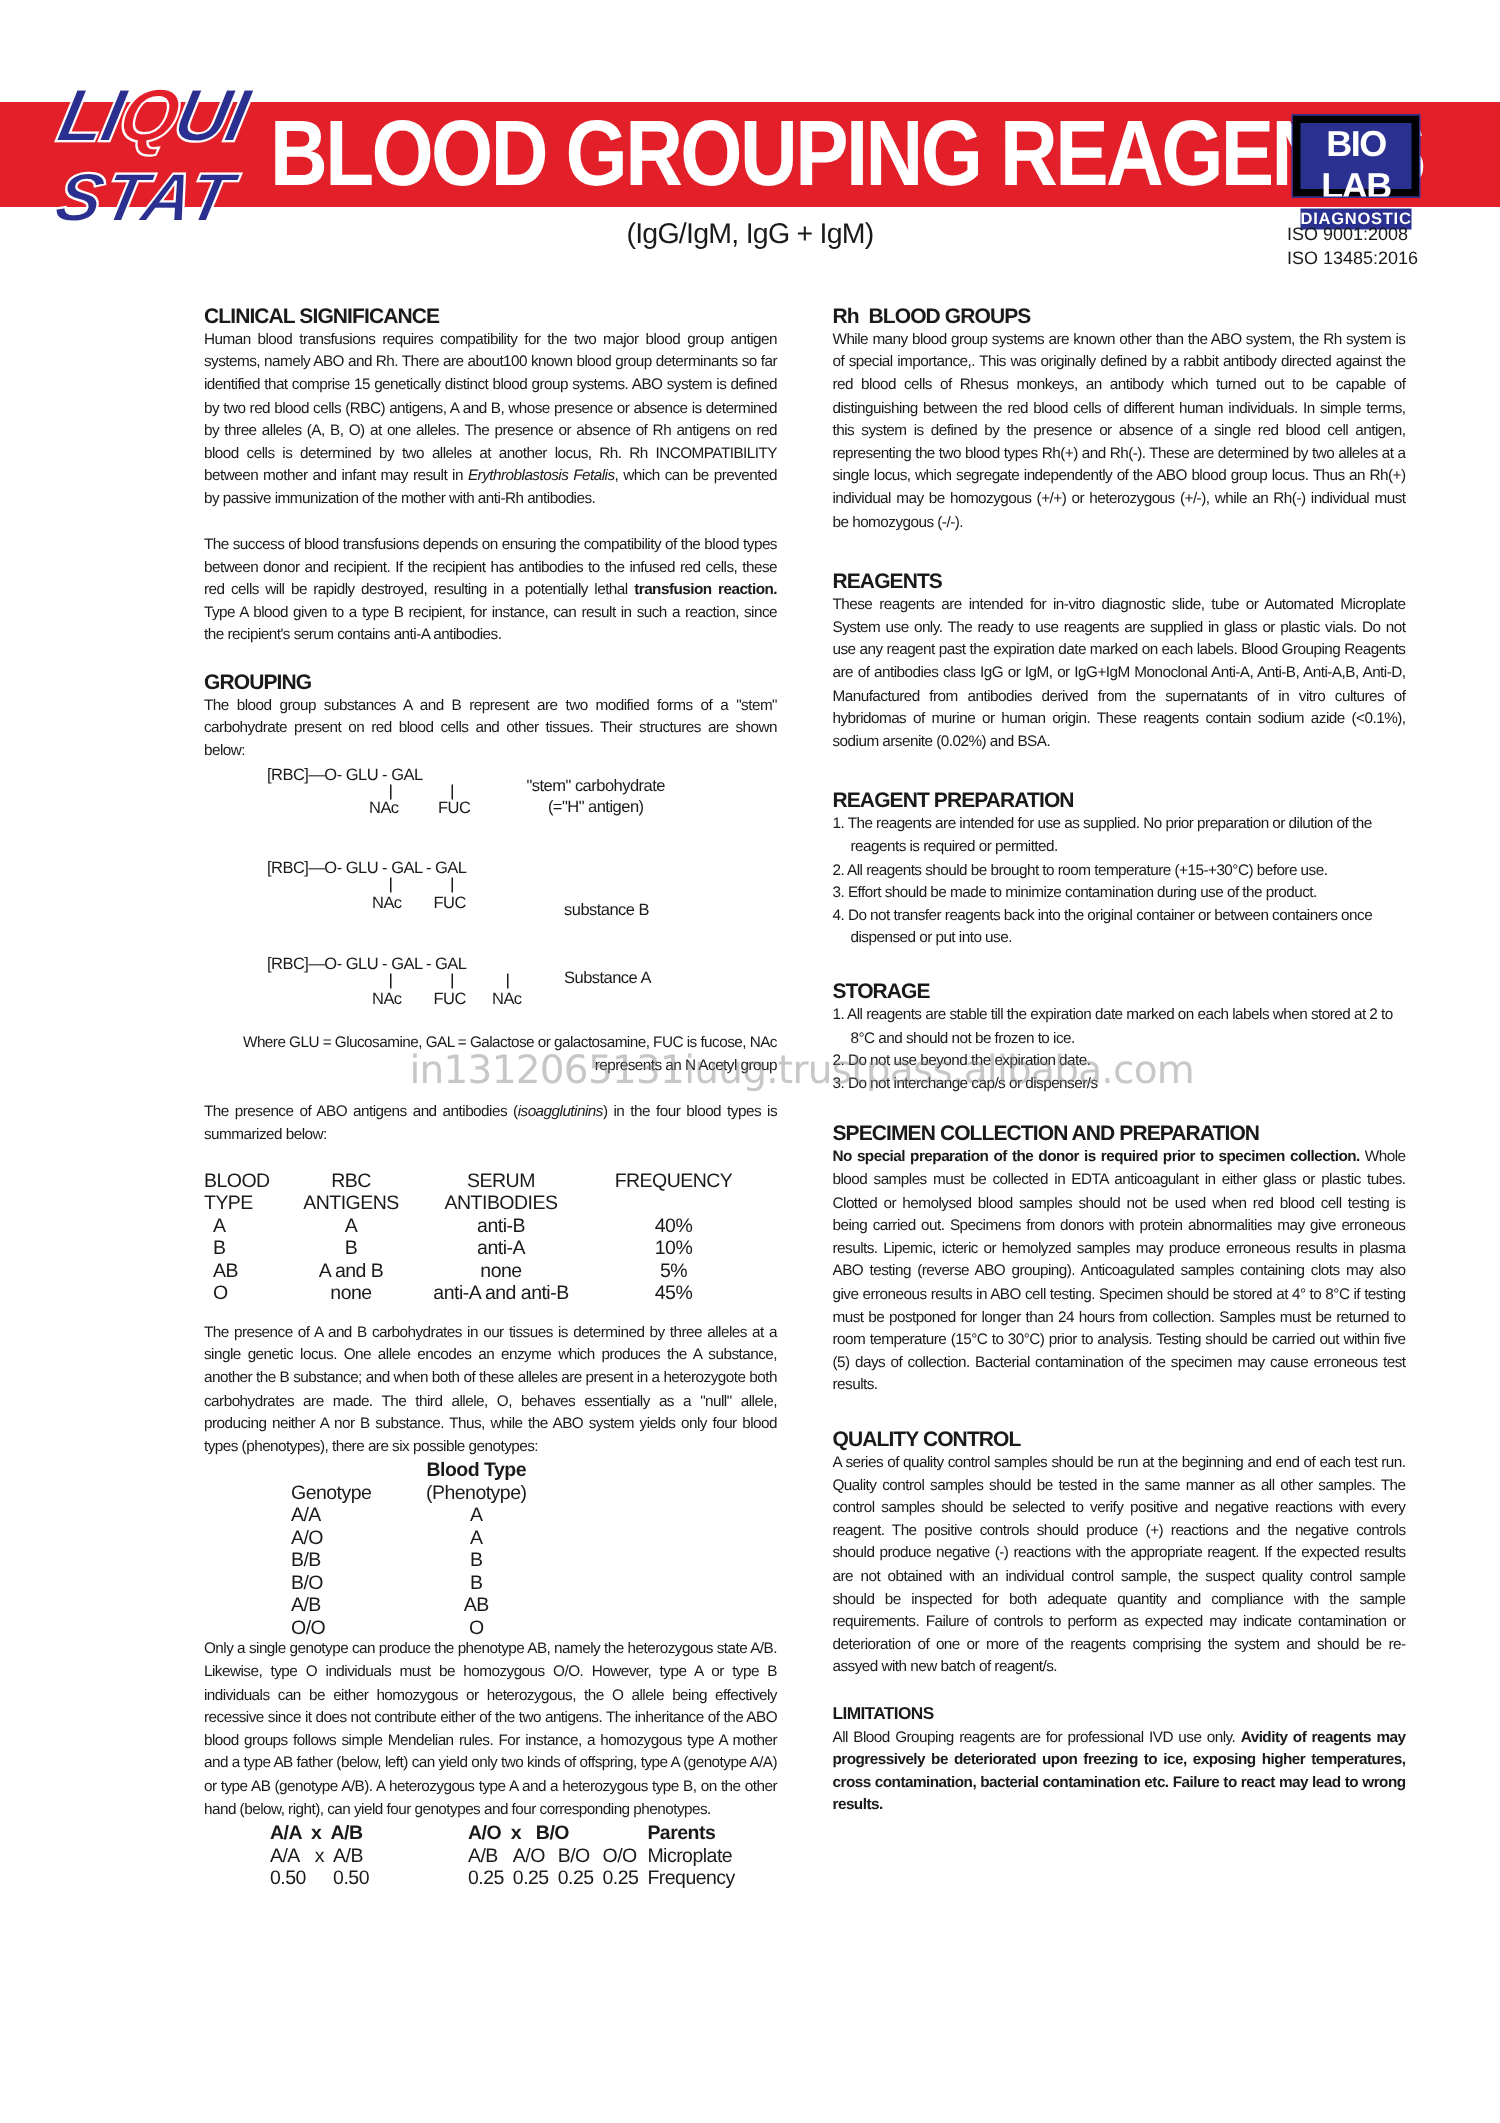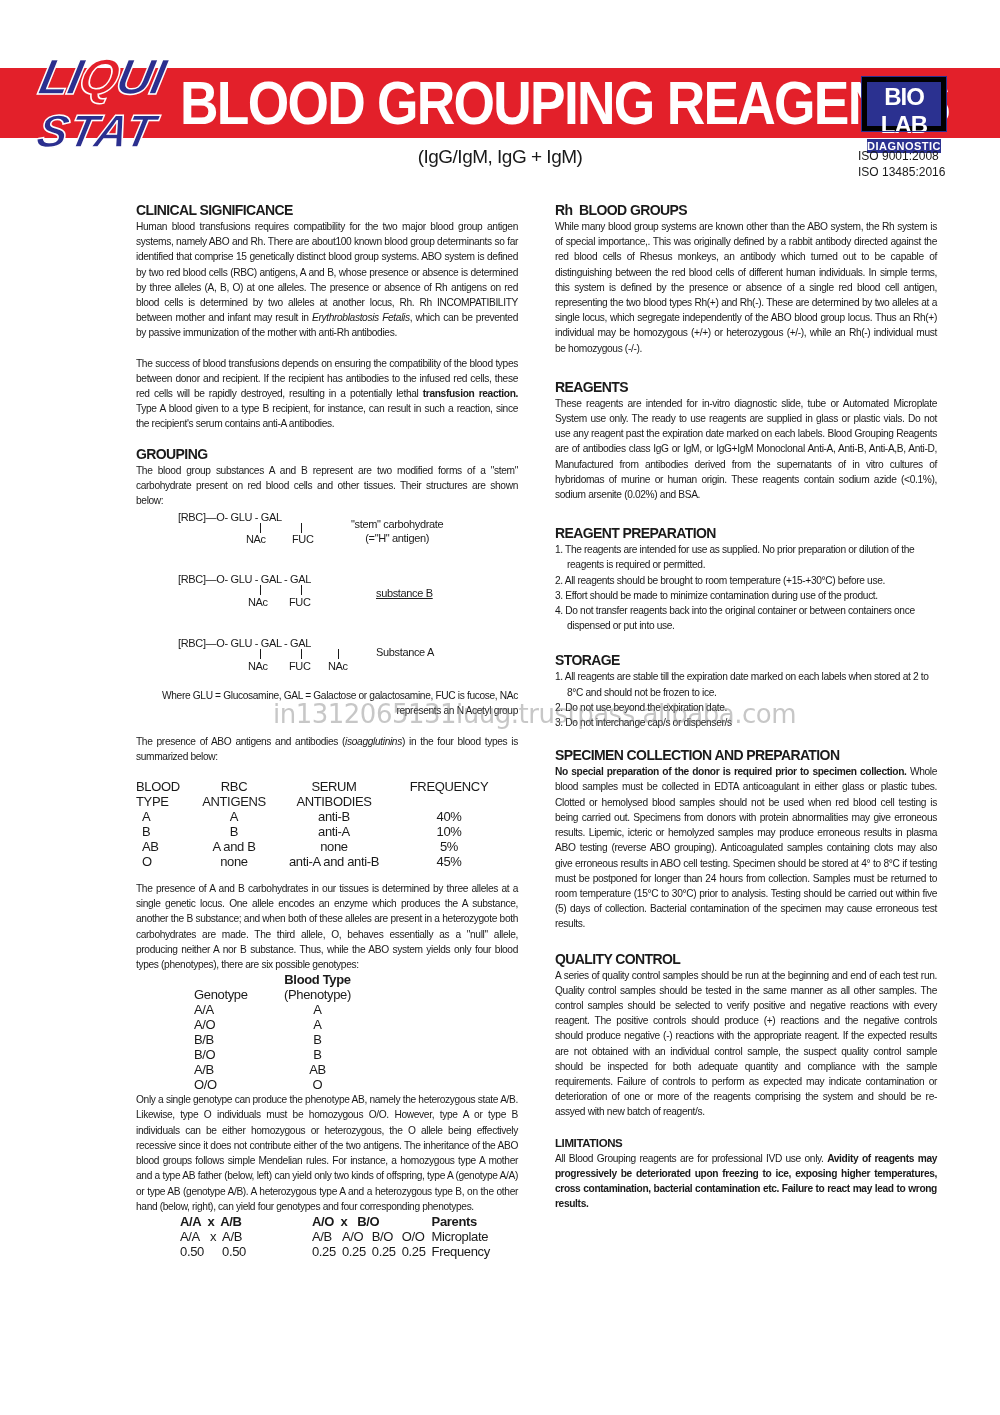--- a/index.html
+++ b/index.html
@@ -116,7 +116,7 @@
       <div class="vline" style="left:165px;top:77px;"></div>
       <div class="sub" style="left:112px;top:87px;">NAc</div>
       <div class="sub" style="left:153px;top:87px;">FUC</div>
-      <div class="slabel" style="top:78px;left:240px;text-decoration:underline;">substance B</div>
+      <div class="slabel" style="top:92px;left:240px;">substance B</div>
 
       <div class="chain" style="top:128px;">[RBC]—O- GLU - GAL - GAL</div>
       <div class="vline" style="left:124px;top:141px;"></div>

